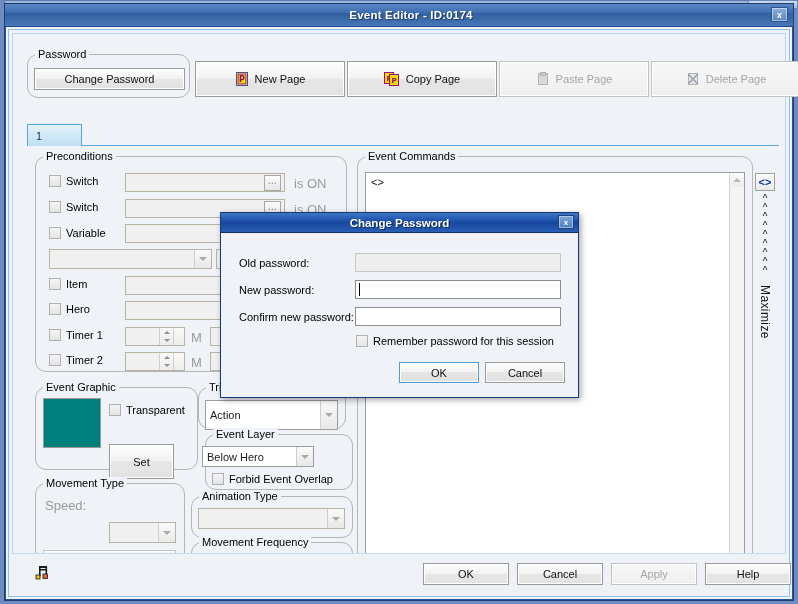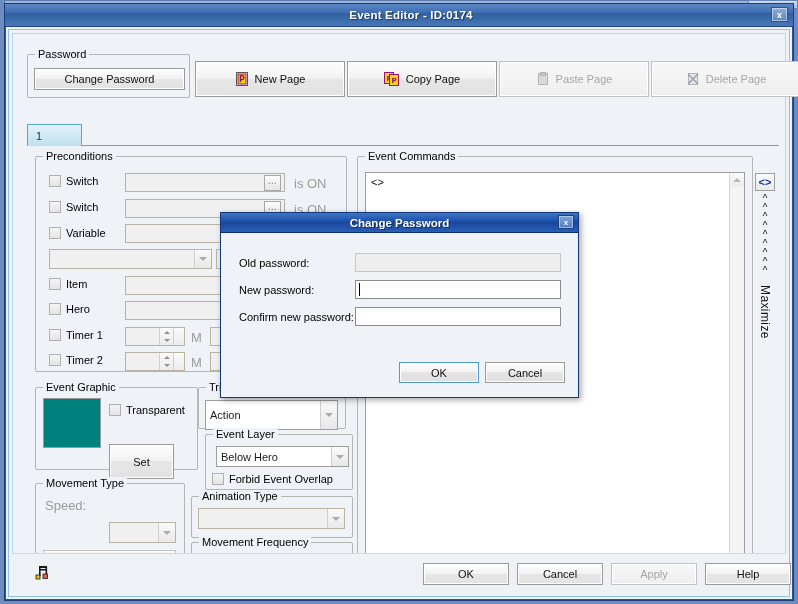--- a/index.html
+++ b/index.html
@@ -59,7 +59,7 @@
   }
   
   .group{
-    position:absolute;border:1px solid #b5b5b5;border-radius:2px;
+    position:absolute;border:1px solid #b5b5b5;border-radius:11px;
     box-sizing:border-box;
   }
   .group > .legend{

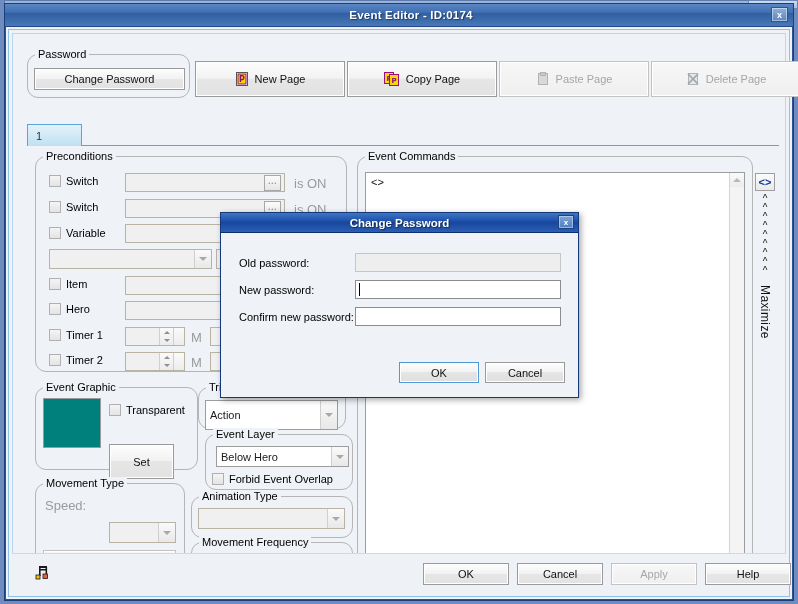--- a/index.html
+++ b/index.html
@@ -531,6 +531,10 @@
         <span></span>
       </div>
 
+      <div class="chkrow" style="left:133px;top:101px;">
+        <span class="cbx"></span>
+        <span class="lbl">Remember password for this session</span>
+      </div>
 
       <div class="dbtn focus" style="left:176px;top:128px;width:80px;">OK</div>
       <div class="dbtn" style="left:262px;top:128px;width:80px;">Cancel</div>

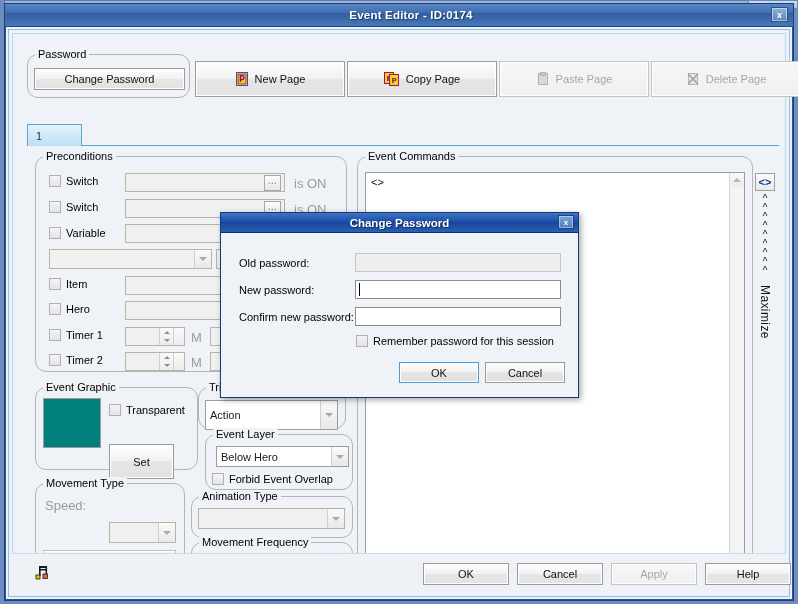--- a/index.html
+++ b/index.html
@@ -424,7 +424,7 @@
         <div class="group" style="left:192px;top:400px;width:148px;height:56px;">
           <span class="legend">Event Layer</span>
         </div>
-        <div class="combo enabled" style="position:absolute;left:203px;top:412px;width:133px;height:21px;">
+        <div class="combo enabled" style="position:absolute;left:189px;top:412px;width:112px;height:21px;">
           <span>Below Hero</span>
           <span class="arrow">
               <i></i>

